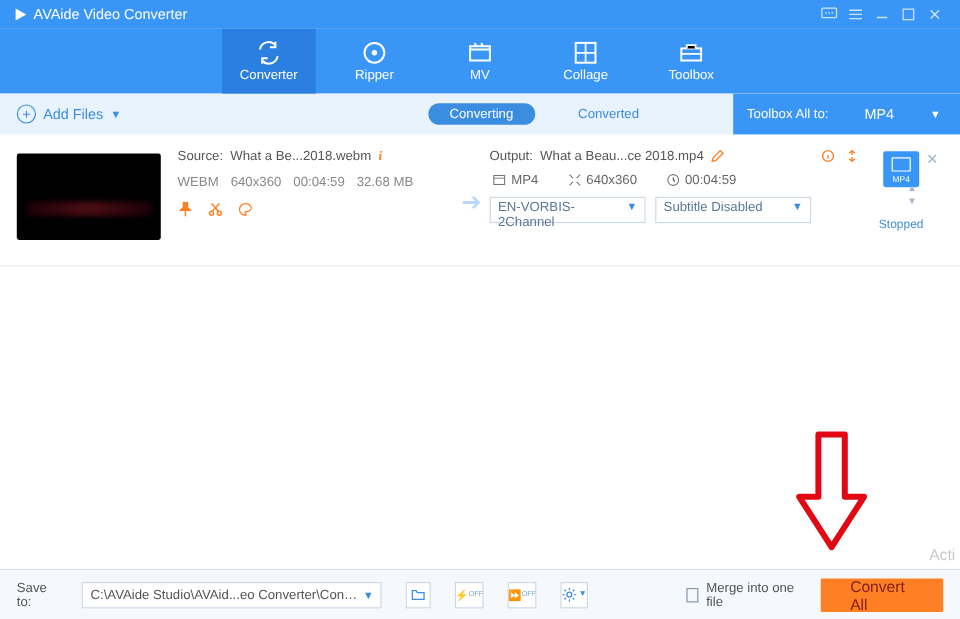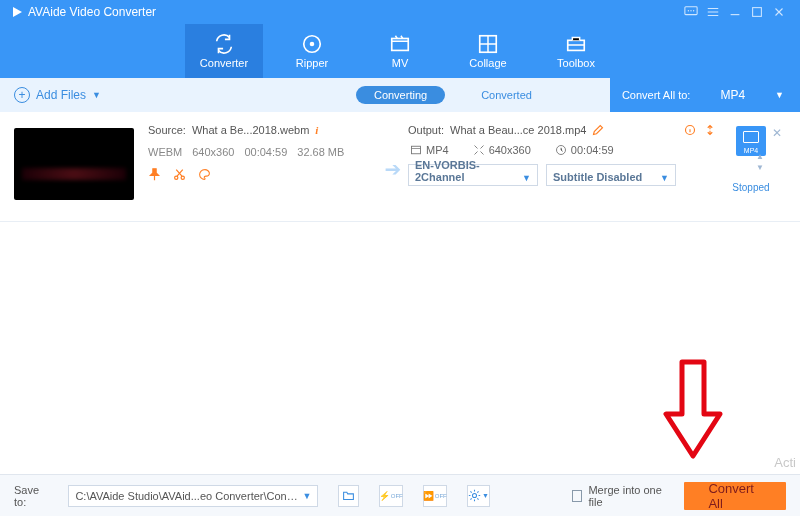--- a/index.html
+++ b/index.html
@@ -177,7 +177,7 @@
     <span class="pill">Converted</span>
   </span>
   <span class="right">
-    <span class="ca-label">Convert All to:</span>
+    <span class="ca-label">Toolbox All to:</span>
     <span class="ca-sel">
       <span>MP4</span>
       <span class="caret">▼</span>

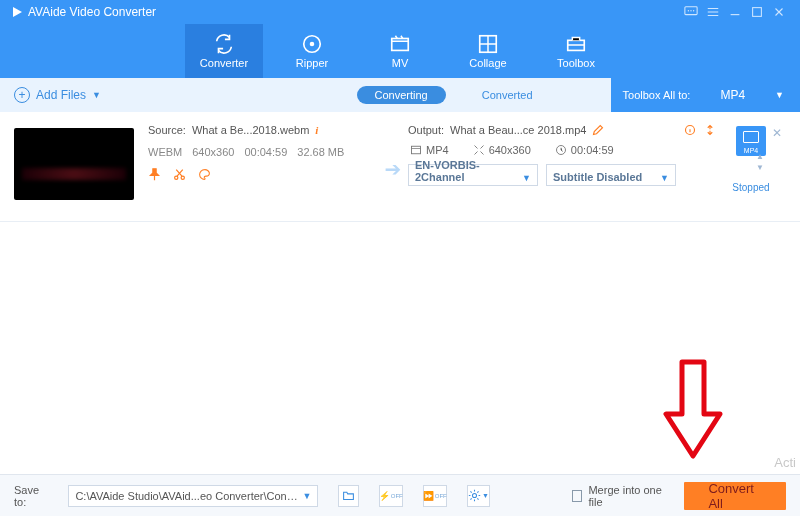--- a/index.html
+++ b/index.html
@@ -52,7 +52,7 @@
 .out-meta { display: flex; gap: 24px; color: #666; align-items: center; padding-left: 2px; }
 .out-meta .mi { display: inline-flex; align-items: center; gap: 4px; }
 .selects { display: flex; gap: 8px; }
-.sel { border: 1px solid #cfd9e6; padding: 2px 6px; font-size: 11px; display: inline-flex; align-items: flex-end; justify-content: space-between; color: #5a7797; background: #fff; cursor: pointer; width: 130px; height: 22px; font-weight: bold; }
+.sel { border: 1px solid #cfd9e6; padding: 2px 6px; font-size: 11px; display: inline-flex; align-items: flex-start; justify-content: space-between; color: #5a7797; background: #fff; cursor: pointer; width: 130px; height: 22px; }
 .sel .dd { color: #3a8de0; font-size: 9px; }
 
 .right-col { flex: 0 0 70px; display: flex; flex-direction: column; align-items: center; justify-content: flex-start; gap: 6px; padding-top: 2px; font-size: 10px; color: #3a8de0; }

